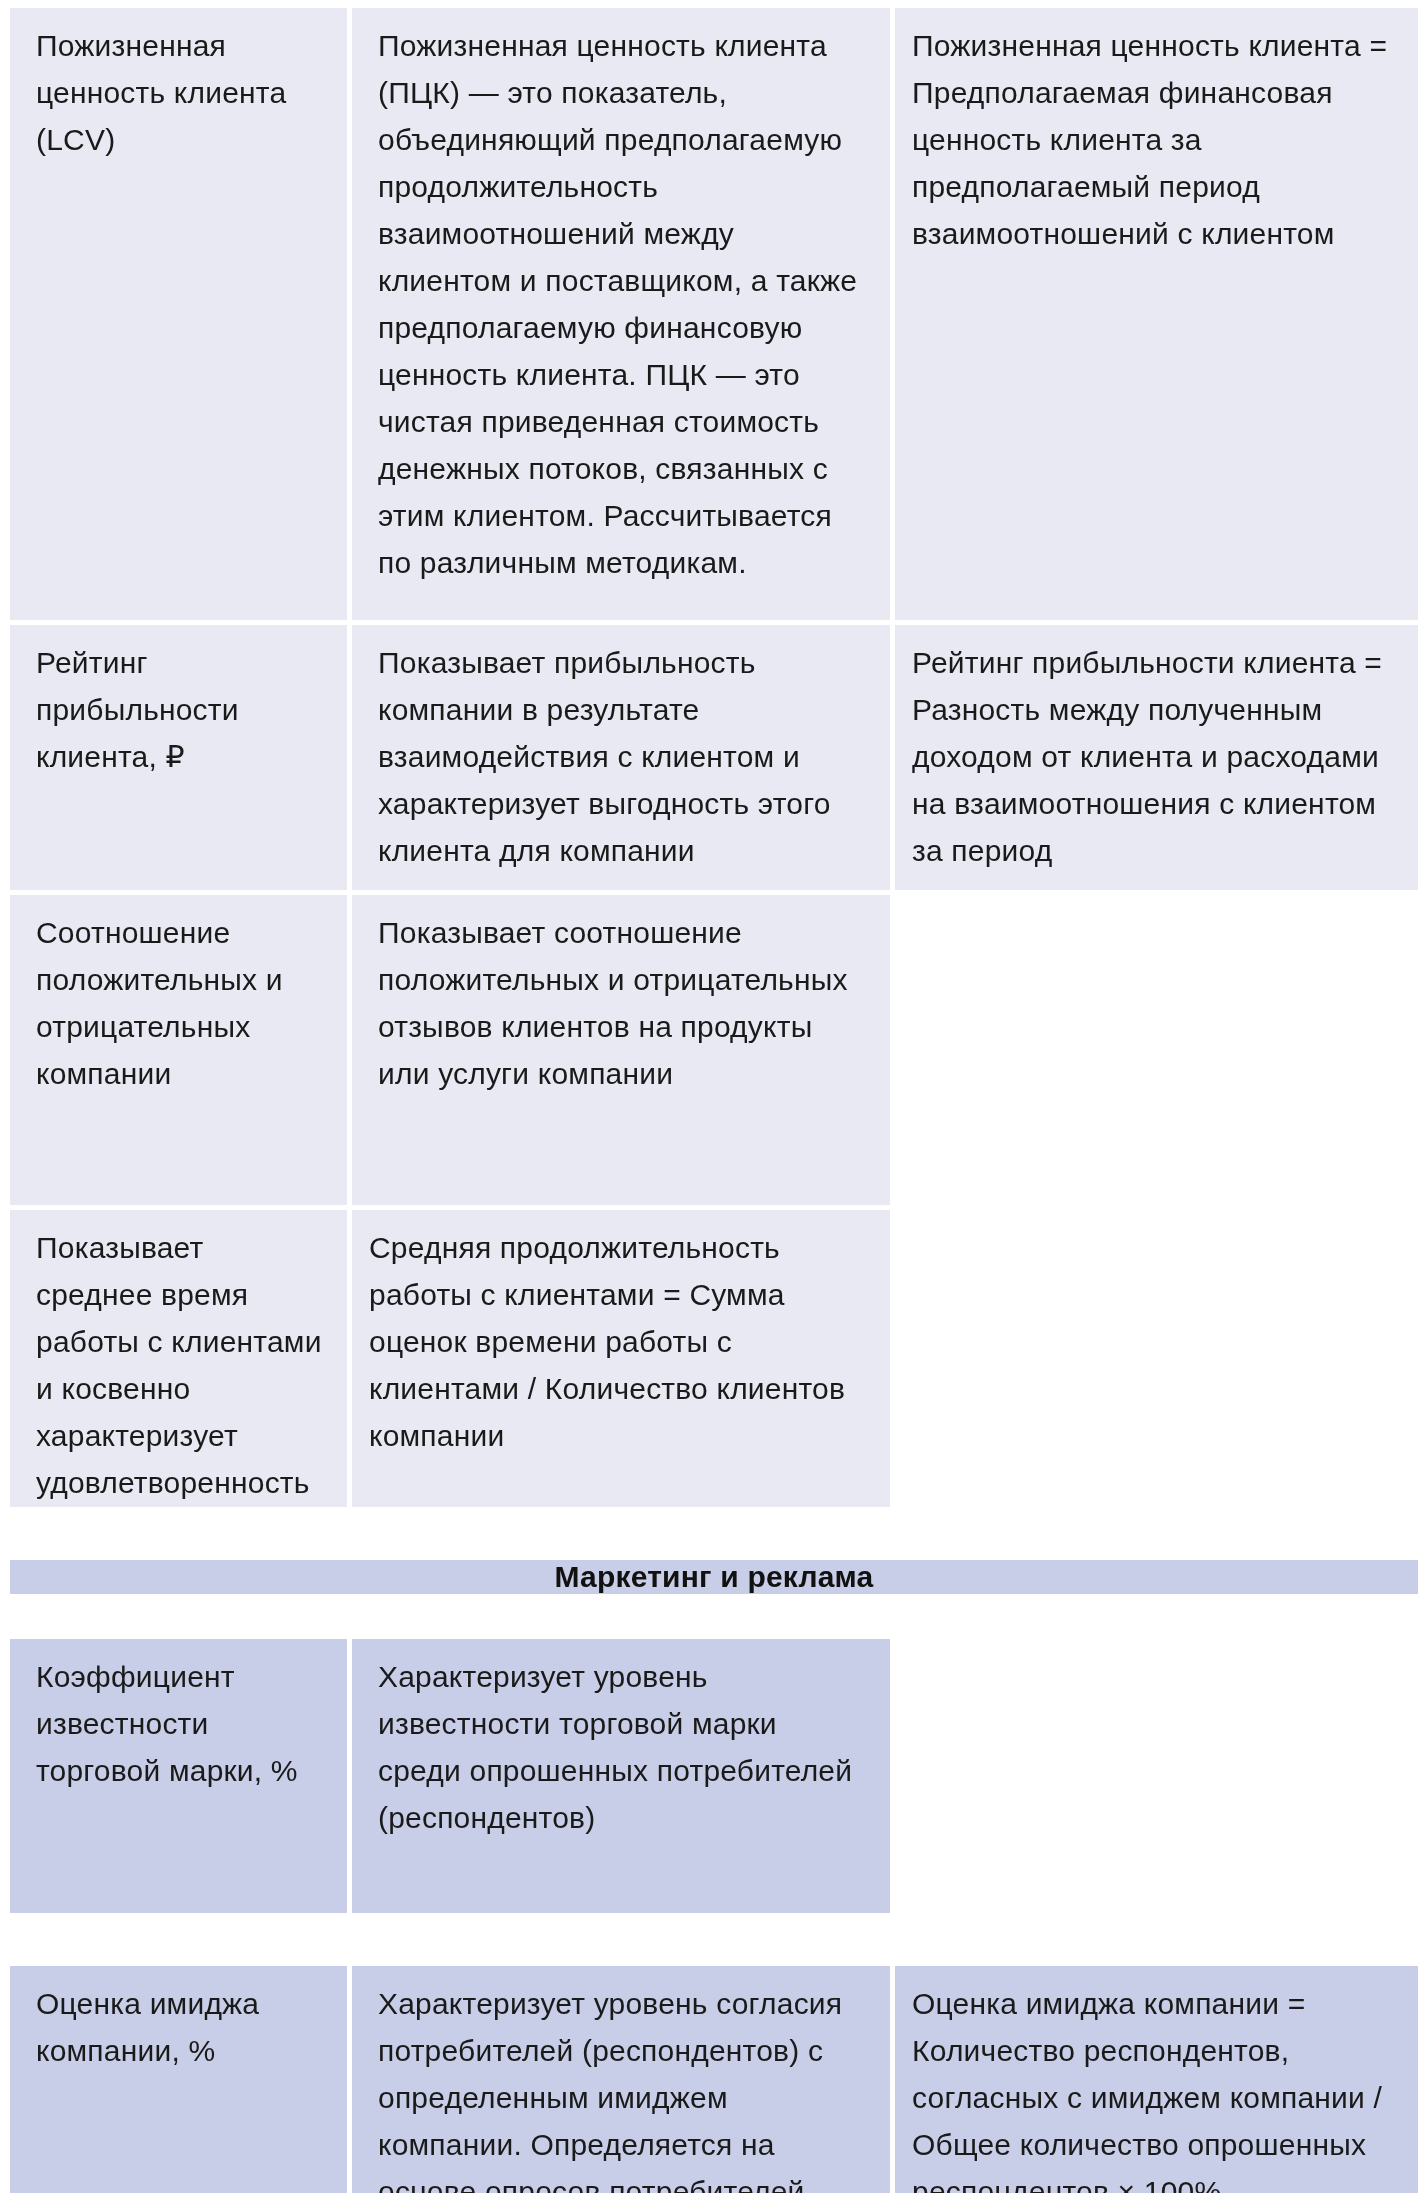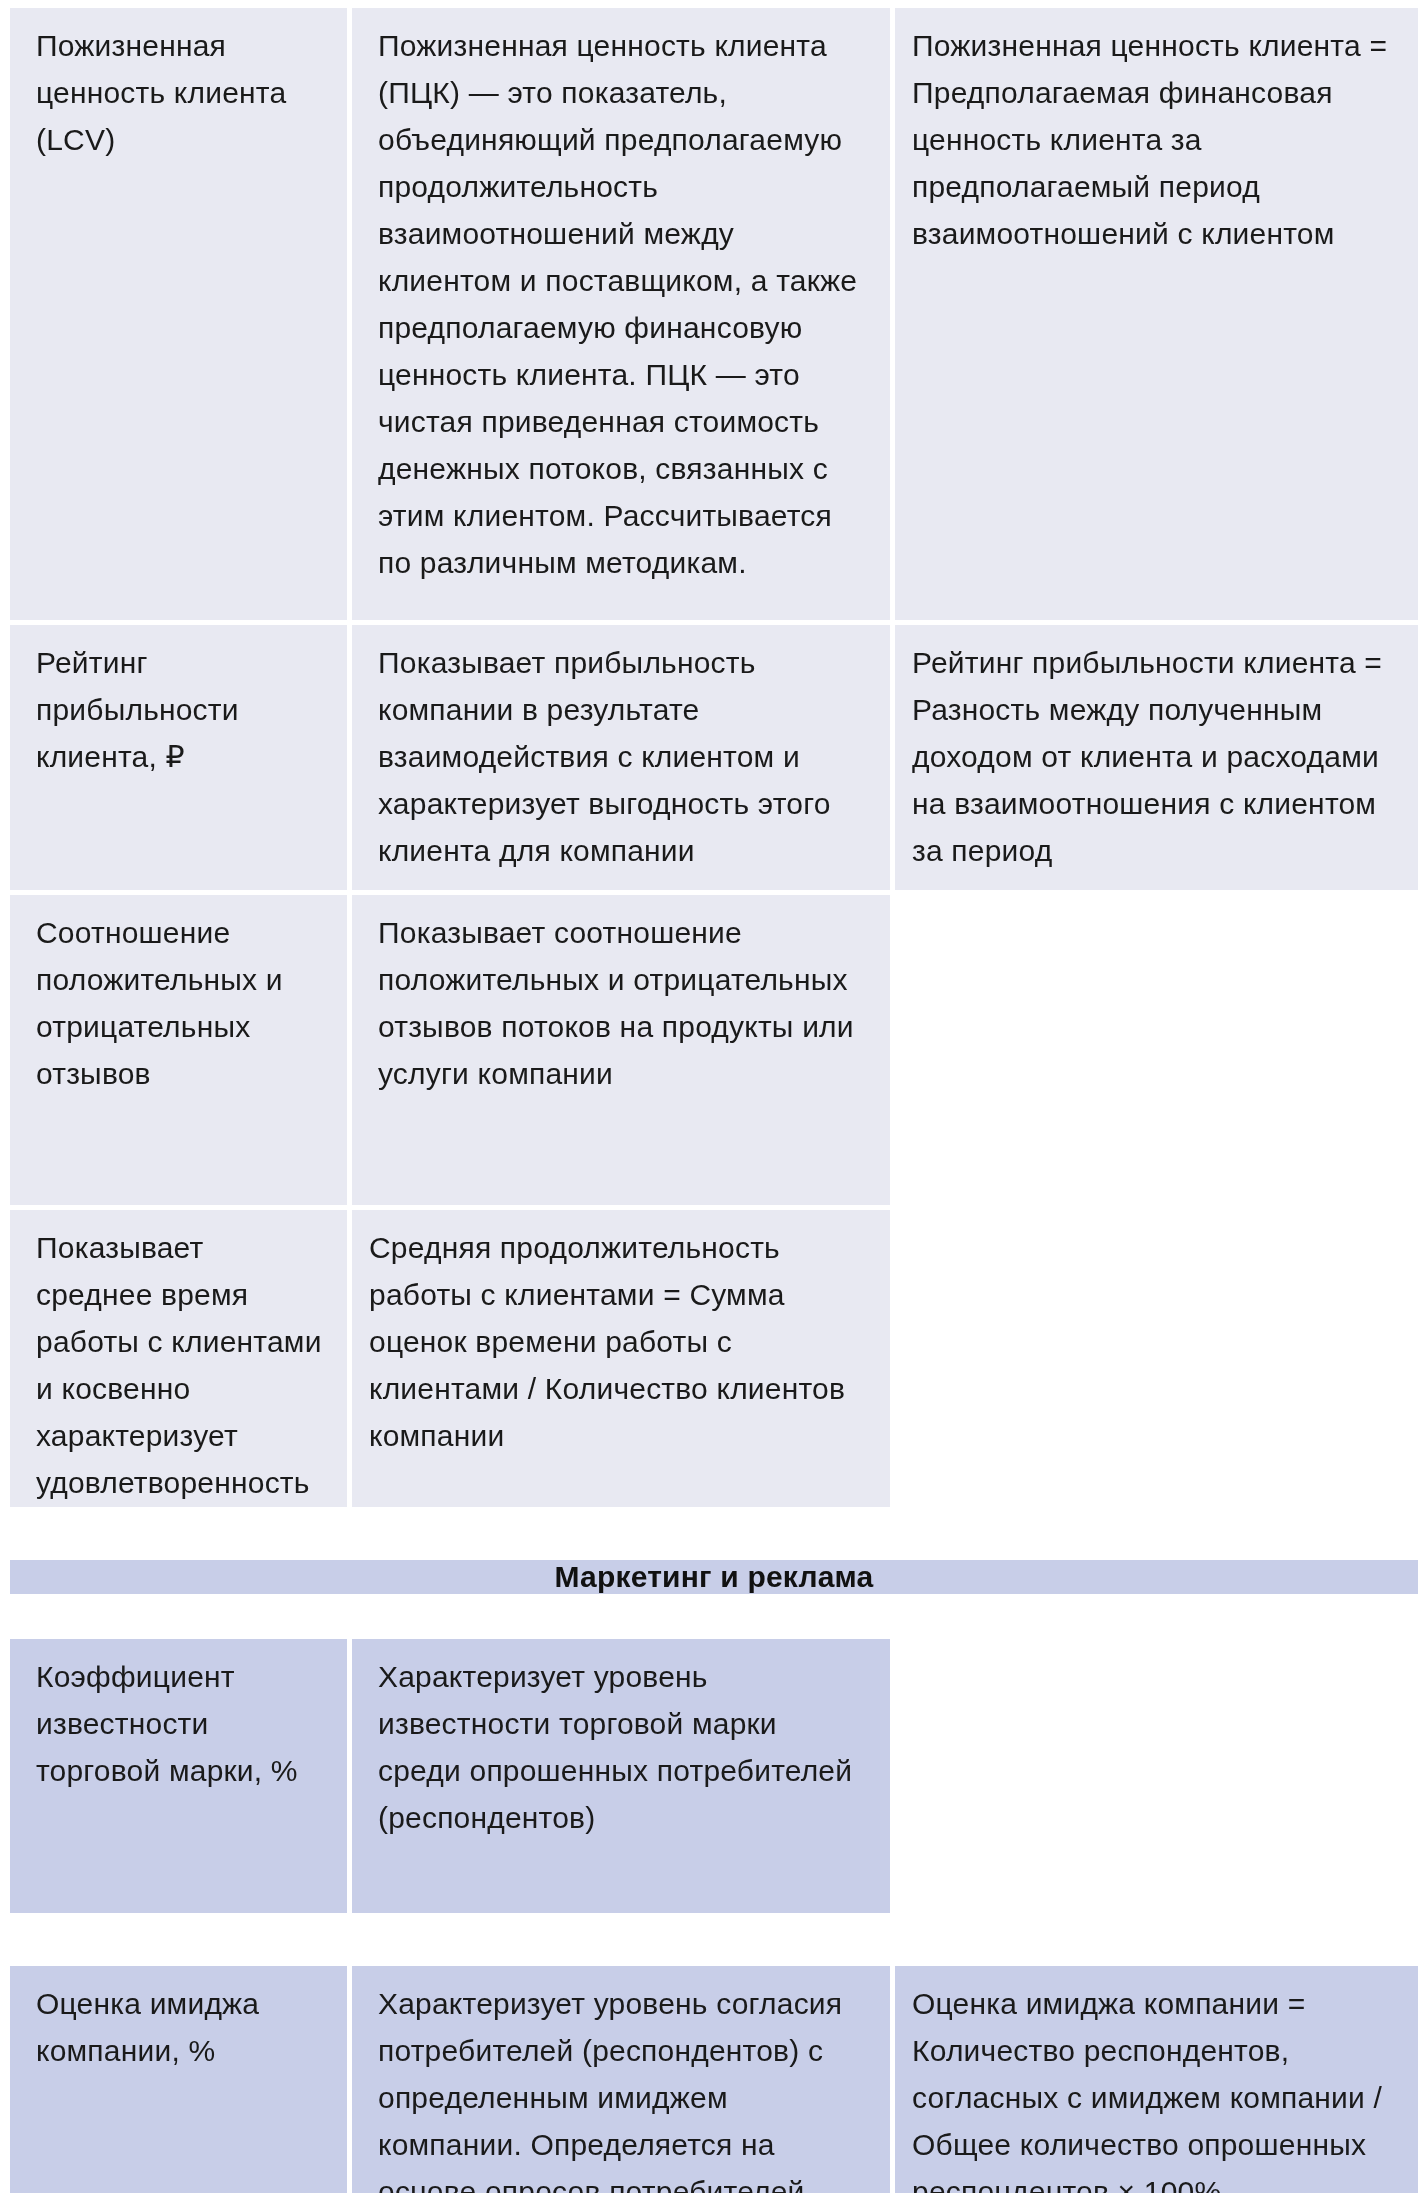--- a/index.html
+++ b/index.html
@@ -67,7 +67,7 @@
   </div>
 
   <div class="t-row">
-    <div class="cell light">Соотношение положительных и отрицательных отзывов</div>
+    <div class="cell light">Соотношение положительных и отрицательных компании</div>
     <div class="cell light">Показывает соотношение положительных и отрицательных отзывов потоков на продукты или услуги компании</div>
   </div>
 

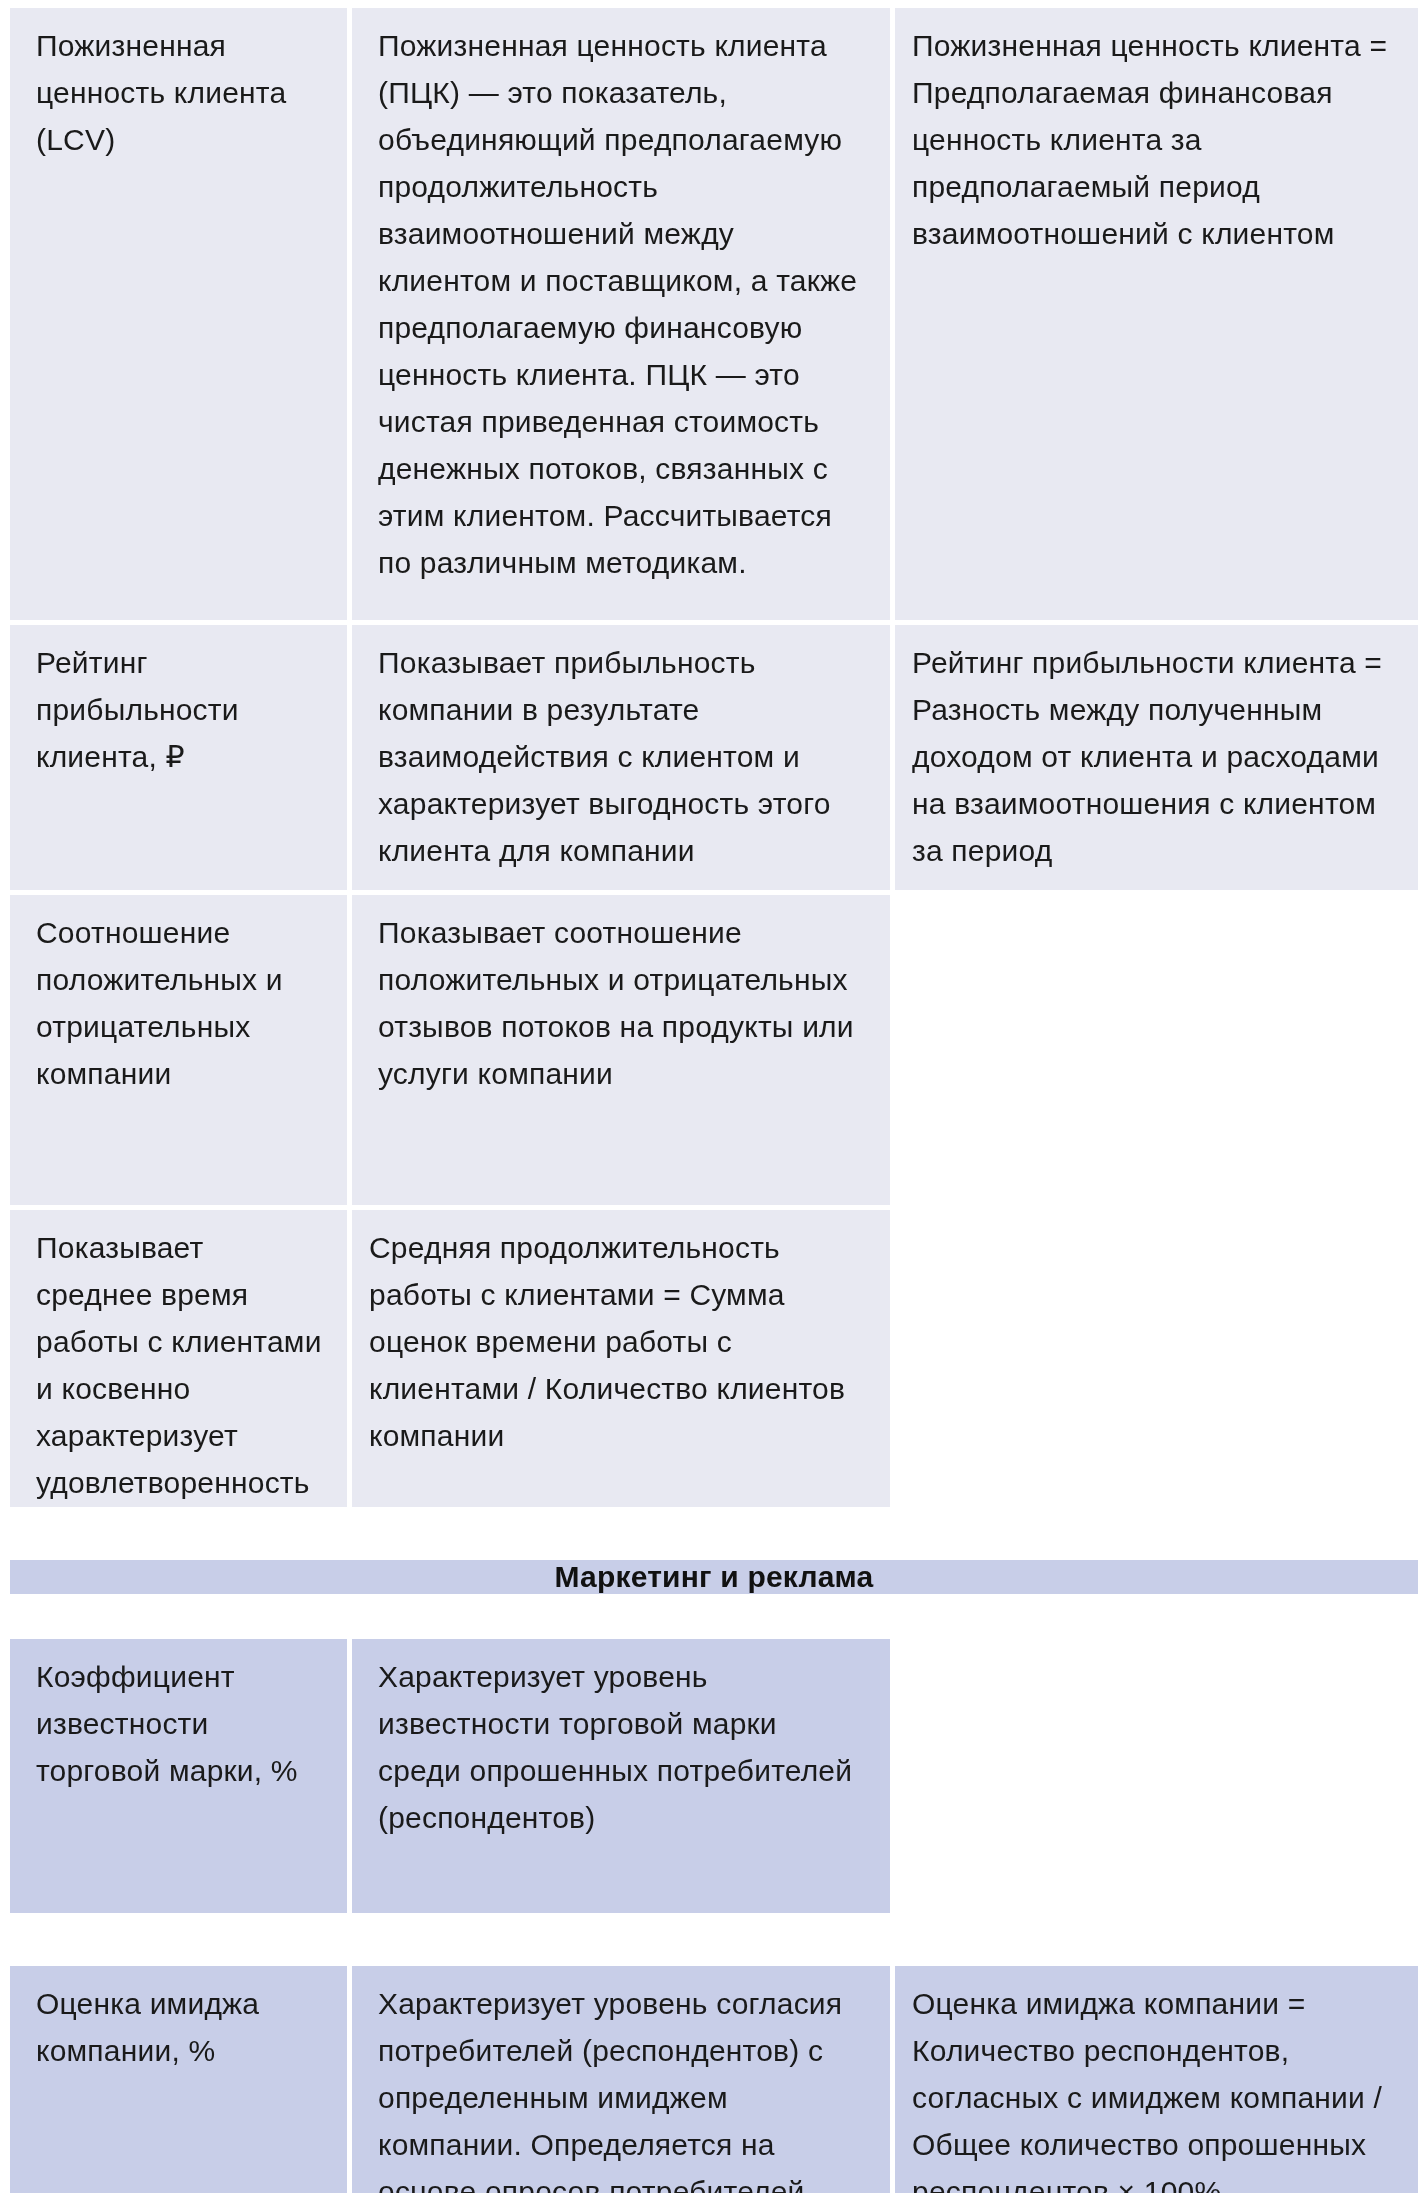--- a/index.html
+++ b/index.html
@@ -68,7 +68,7 @@
 
   <div class="t-row">
     <div class="cell light">Соотношение положительных и отрицательных компании</div>
-    <div class="cell light">Показывает соотношение положительных и отрицательных отзывов потоков на продукты или услуги компании</div>
+    <div class="cell light">Показывает соотношение положительных и отрицательных отзывов клиентов на продукты или услуги компании</div>
   </div>
 
   <div class="t-row">

